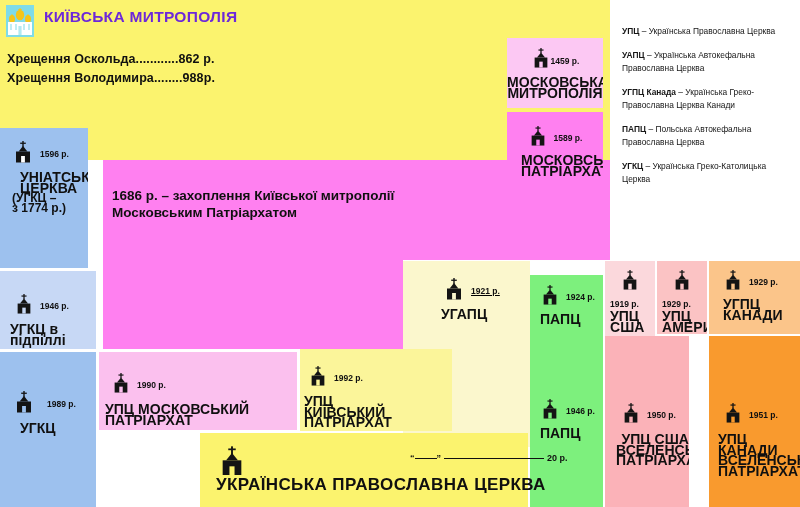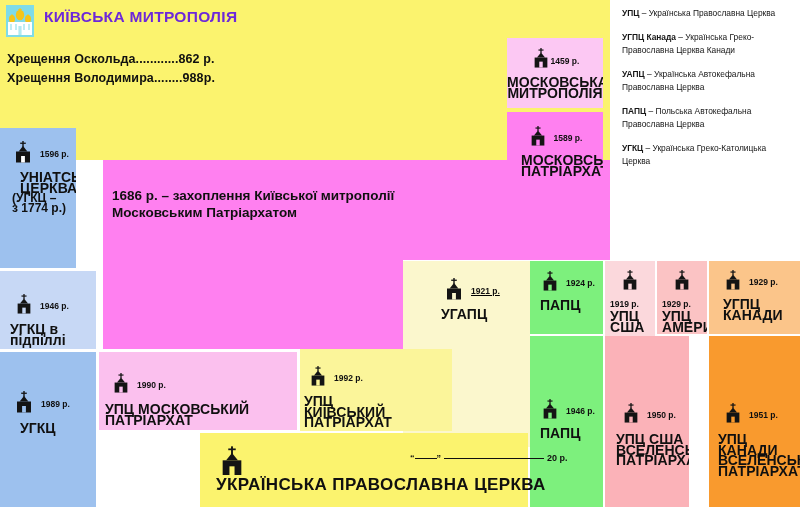--- a/index.html
+++ b/index.html
@@ -114,7 +114,7 @@
   #legend {
     position: absolute;
     left: 622px;
-    top: 7px;
+    top: 25px;
     width: 172px;
   }
   .legend-entry {

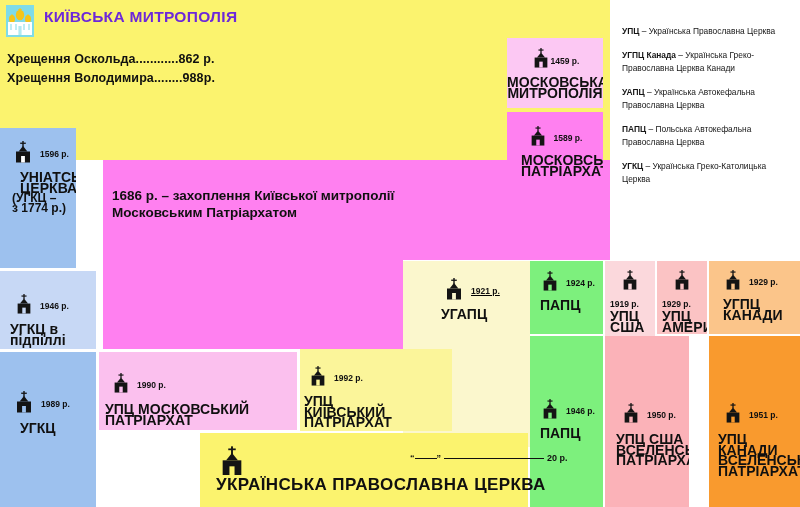--- a/index.html
+++ b/index.html
@@ -472,10 +472,10 @@
       <span class="legend-abbr">УПЦ</span><span> – </span><span>Українська Православна Церква</span>
     </div>
     <div class="legend-entry">
+      <span class="legend-abbr">УАПЦ</span><span> – </span><span>Українська Автокефальна Православна Церква</span>
+    </div>
+    <div class="legend-entry">
       <span class="legend-abbr">УГПЦ Канада</span><span> – </span><span>Українська Греко-Православна Церква Канади</span>
-    </div>
-    <div class="legend-entry">
-      <span class="legend-abbr">УАПЦ</span><span> – </span><span>Українська Автокефальна Православна Церква</span>
     </div>
     <div class="legend-entry">
       <span class="legend-abbr">ПАПЦ</span><span> – </span><span>Польська Автокефальна Православна Церква</span>

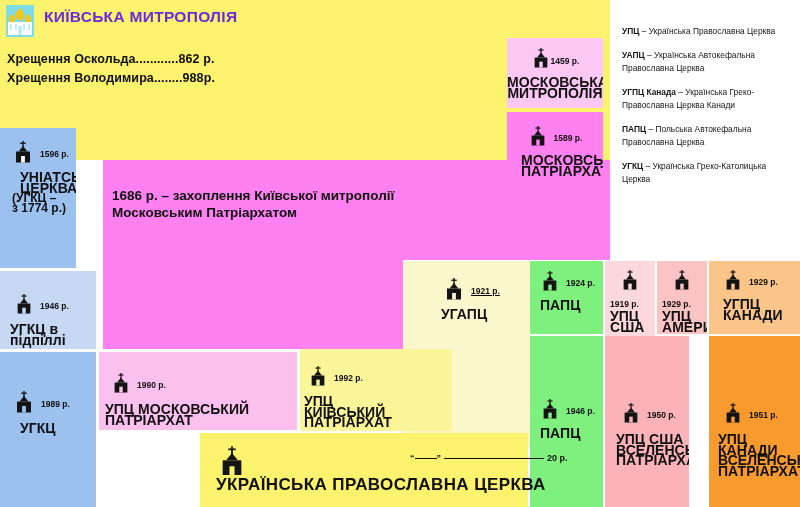--- a/index.html
+++ b/index.html
@@ -161,7 +161,7 @@
   <div class="blk" style="left:0;top:0;width:610px;height:160px;background:#fbf36e;"></div>
   <div class="blk" style="left:103px;top:160px;width:507px;height:0px;background:#fbf36e;"></div>
 
-  <div class="blk" style="left:0;top:128px;width:76px;height:140px;background:#9dc1ee;">
+  <div class="blk" style="left:0;top:128px;width:88px;height:140px;background:#9dc1ee;">
     <div class="card-head" style="margin:12px 0 0 12px;">
       <span class="card-icon">
         <svg width="22" height="24" viewBox="0 0 22 24" aria-hidden="true">

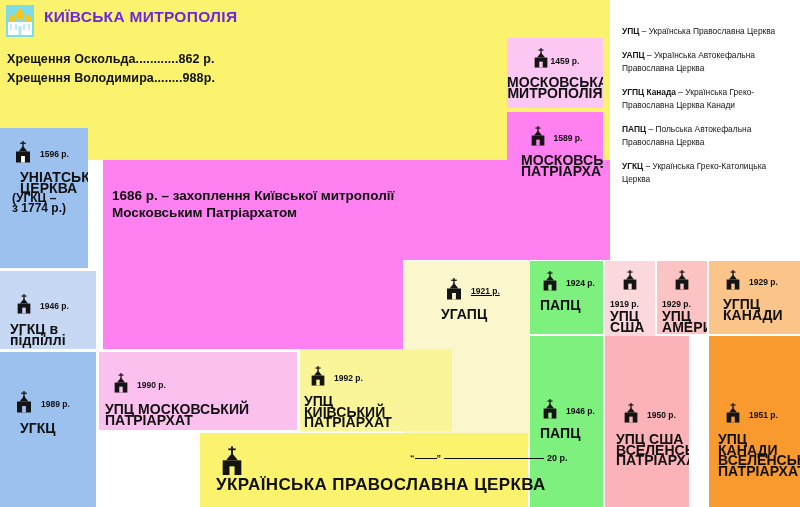--- a/index.html
+++ b/index.html
@@ -305,7 +305,7 @@
 КИЇВСЬКИЙ ПАТРІАРХАТ</div>
   </div>
 
-  <div class="blk" style="left:530px;top:261px;width:73px;height:73px;background:#7df07d;">
+  <div class="blk" style="left:530px;top:275px;width:73px;height:73px;background:#7df07d;">
     <div class="card-head" style="margin:9px 0 0 10px;">
       <span class="card-icon">
         <svg width="20" height="22" viewBox="0 0 22 24" aria-hidden="true">

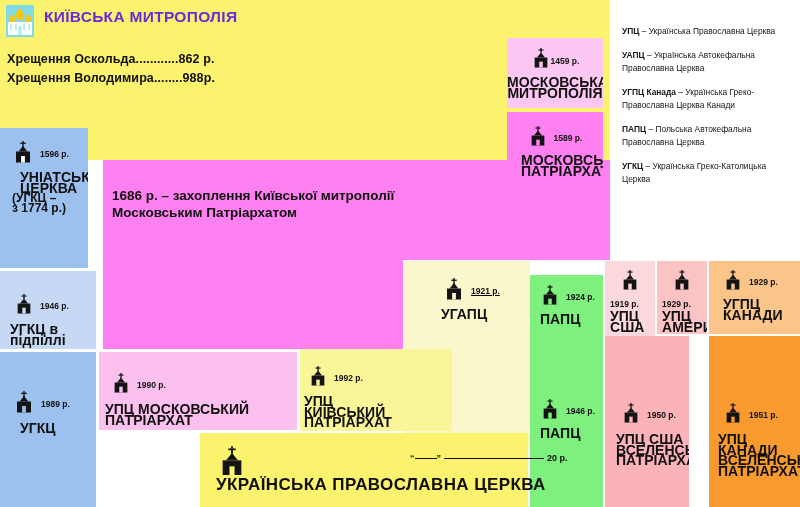--- a/index.html
+++ b/index.html
@@ -197,7 +197,7 @@
   </div>
 
   <div class="blk" style="left:0;top:352px;width:96px;height:155px;background:#9dc1ee;">
-    <div class="card-head" style="margin:38px 0 0 13px;">
+    <div class="card-head" style="margin:38px 0 0 13px;gap:6px;">
       <span class="card-icon">
         <svg width="22" height="24" viewBox="0 0 22 24" aria-hidden="true">
           <rect x="10.3" y="1" width="1.4" height="6" fill="#141414"></rect>

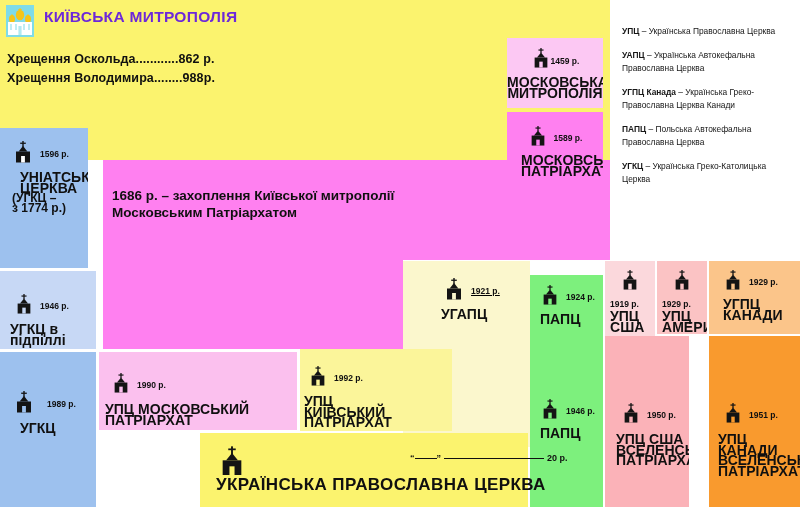--- a/index.html
+++ b/index.html
@@ -387,7 +387,7 @@
 КАНАДИ</div>
   </div>
 
-  <div class="blk" style="left:605px;top:336px;width:84px;height:171px;background:#fbb2b8;">
+  <div class="blk" style="left:605px;top:336px;width:84px;height:171px;background:#fbb2b8;text-align:right;">
     <div class="card-head" style="margin:66px 0 0 16px;">
       <span class="card-icon">
         <svg width="20" height="22" viewBox="0 0 22 24" aria-hidden="true">

